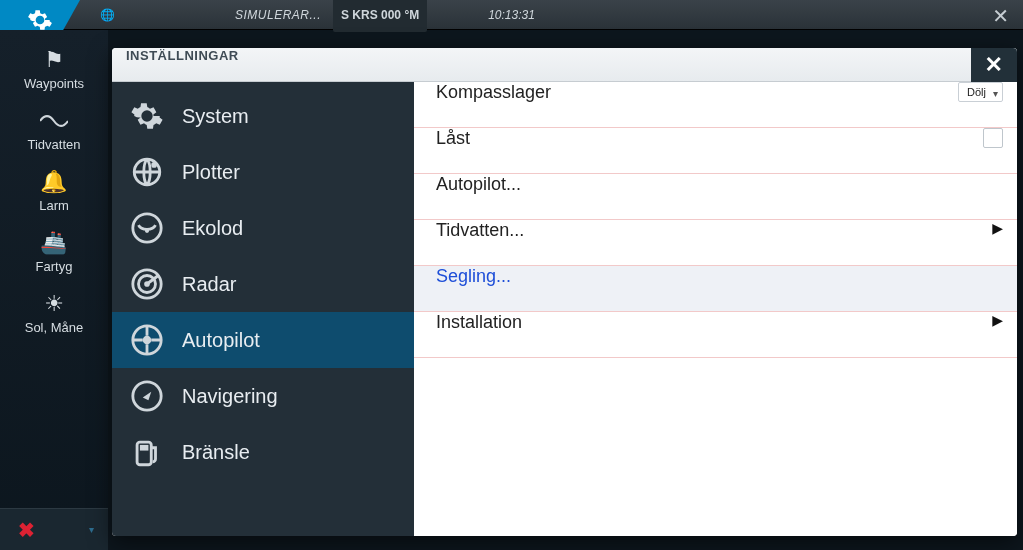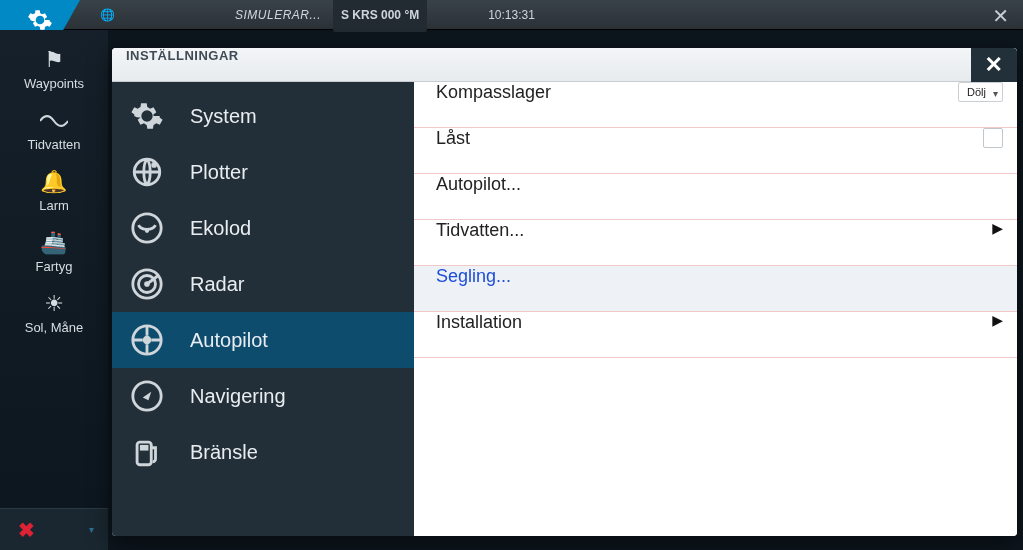--- a/index.html
+++ b/index.html
@@ -27,7 +27,7 @@
   .statusbar .globe { margin-left: 100px; }
   .statusbar .sim { margin-left: 120px; font-style: italic; letter-spacing: .5px; }
   .statusbar .hdg { margin-left: 12px; background:#222b31; padding:10px 8px; border-radius:2px; font-weight:600;}
-  .statusbar .time { position:absolute; left:50%; transform:translateX(-50%);}
+  .statusbar .time { position:absolute; left:50%; transform:translateX(-50%);font-style:italic;}
   .statusbar .close-back { position:absolute; right:14px; top:4px; color:#c6cdd2; font-size:20px; }
 
   

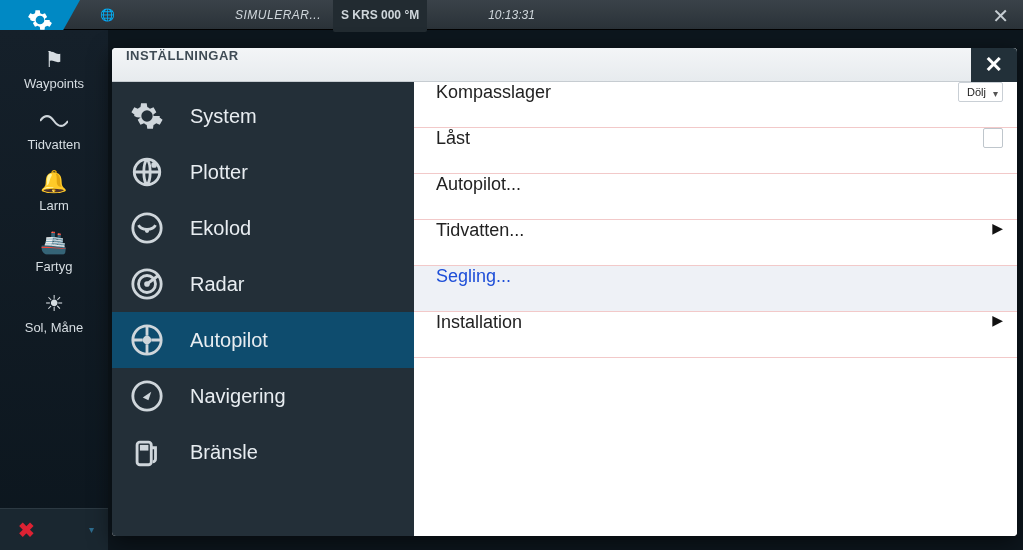--- a/index.html
+++ b/index.html
@@ -79,7 +79,7 @@
     display:flex; flex-direction:column; padding-top:6px;
   }
   .cat {
-    height:56px; display:flex; align-items:center; gap:24px;
+    height:56px; display:flex; align-items:center; gap:16px;
     padding-left:16px; color:#e8edf1; font-size:20px; cursor:pointer;
   }
   .cat.active { background:#0e4c6e; }

